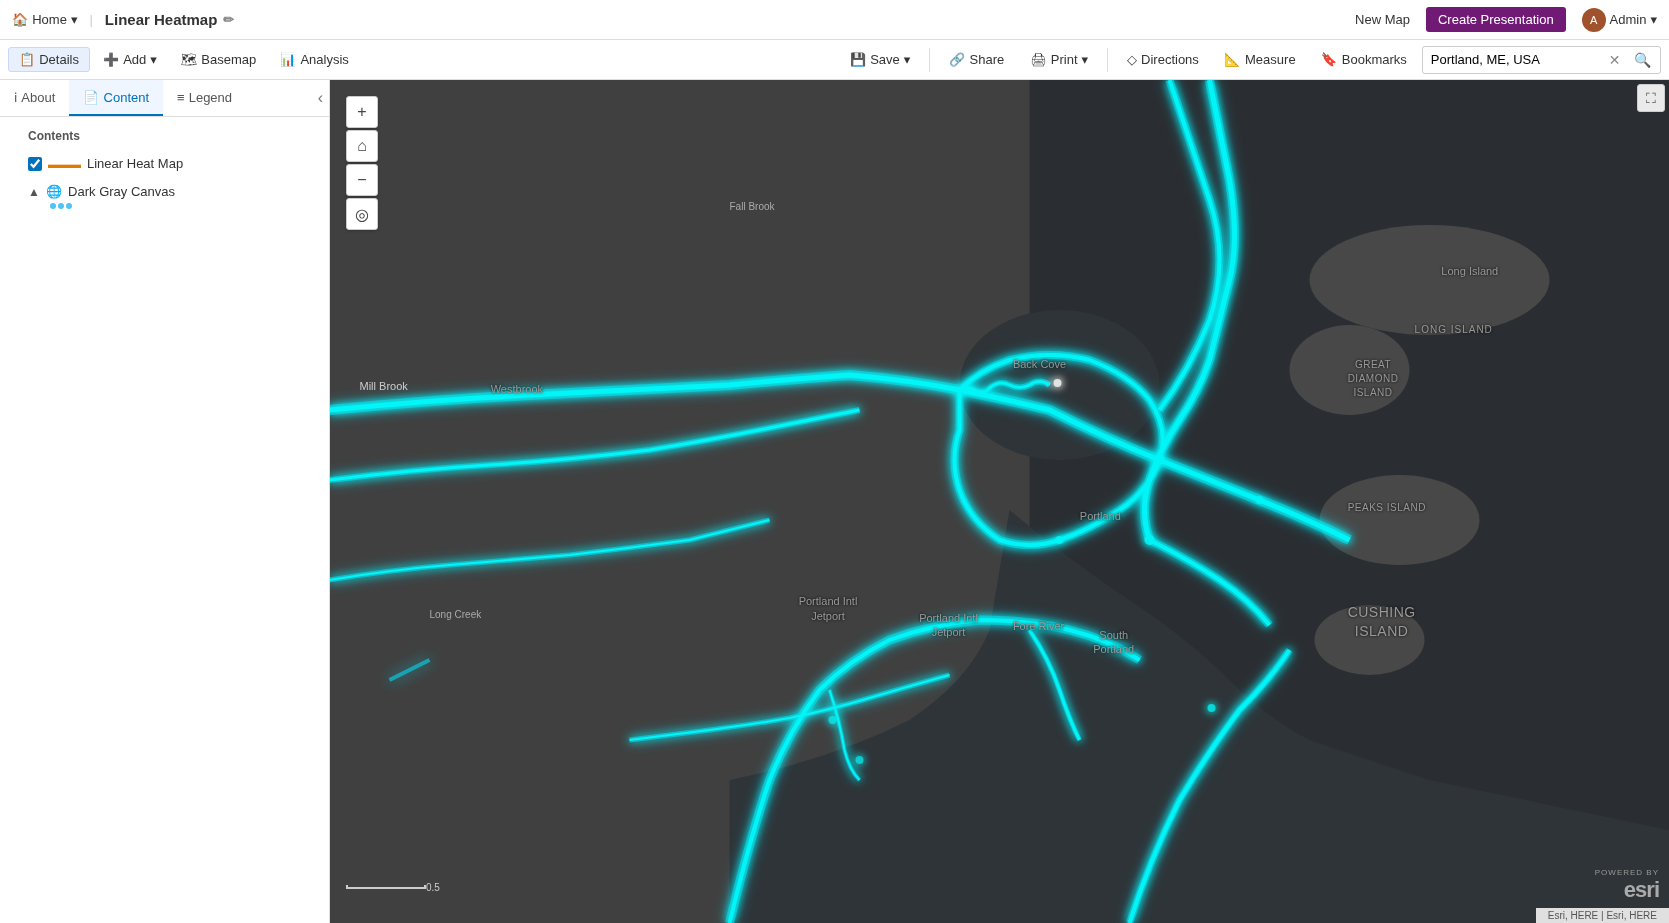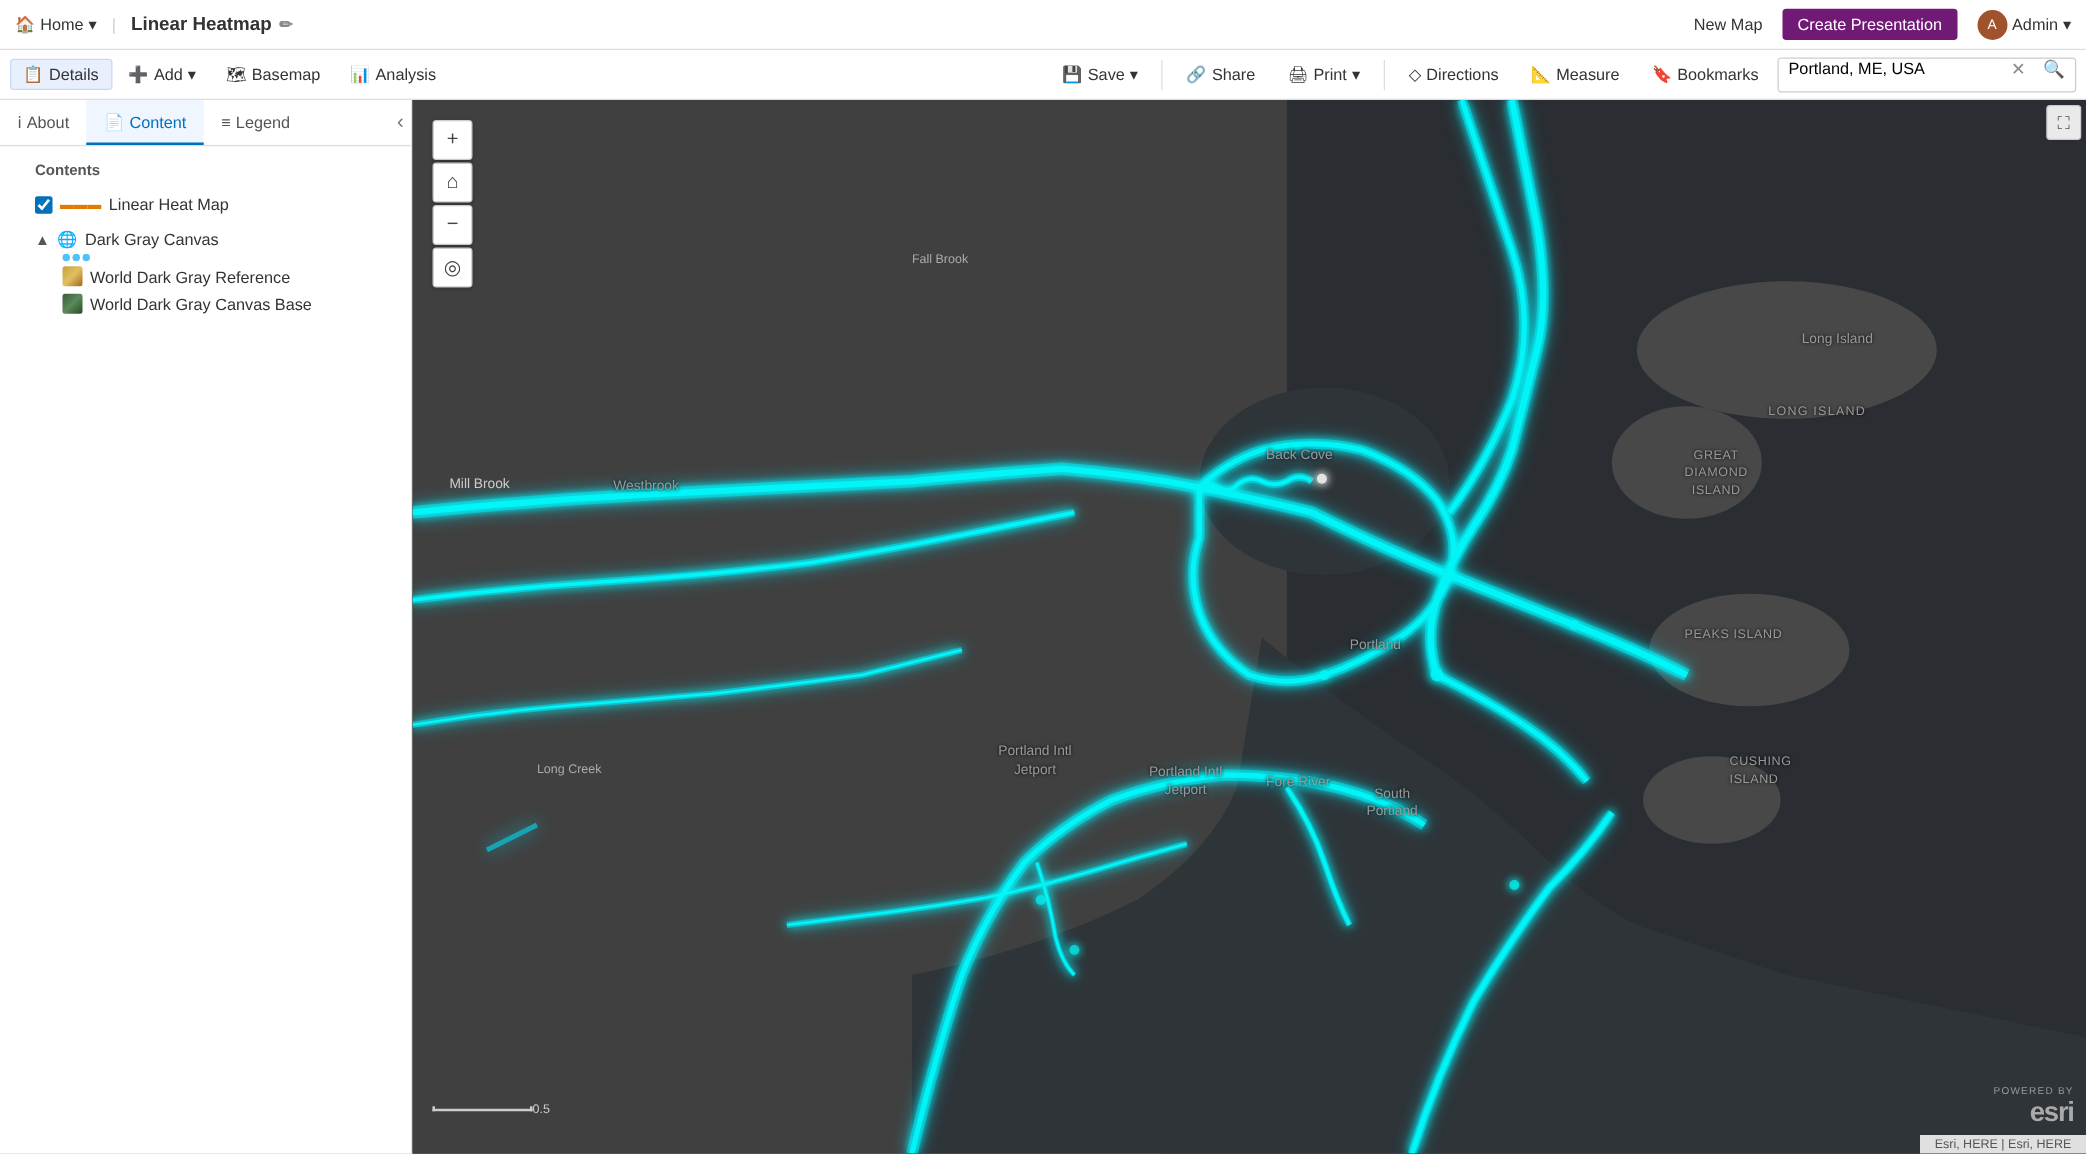--- a/index.html
+++ b/index.html
@@ -36,7 +36,7 @@
     .tb-btn.active { background: #e8f0fe; border-color: #c8d8f8; }
     .tb-divider { width: 1px; height: 24px; background: #ddd; margin: 0 4px; }
     .search-box {
-      display: flex; align-items: flex-start;
+      display: flex; align-items: center;
       border: 1px solid #ccc; border-radius: 3px; overflow: hidden;
       background: #fff; height: 28px;
     }

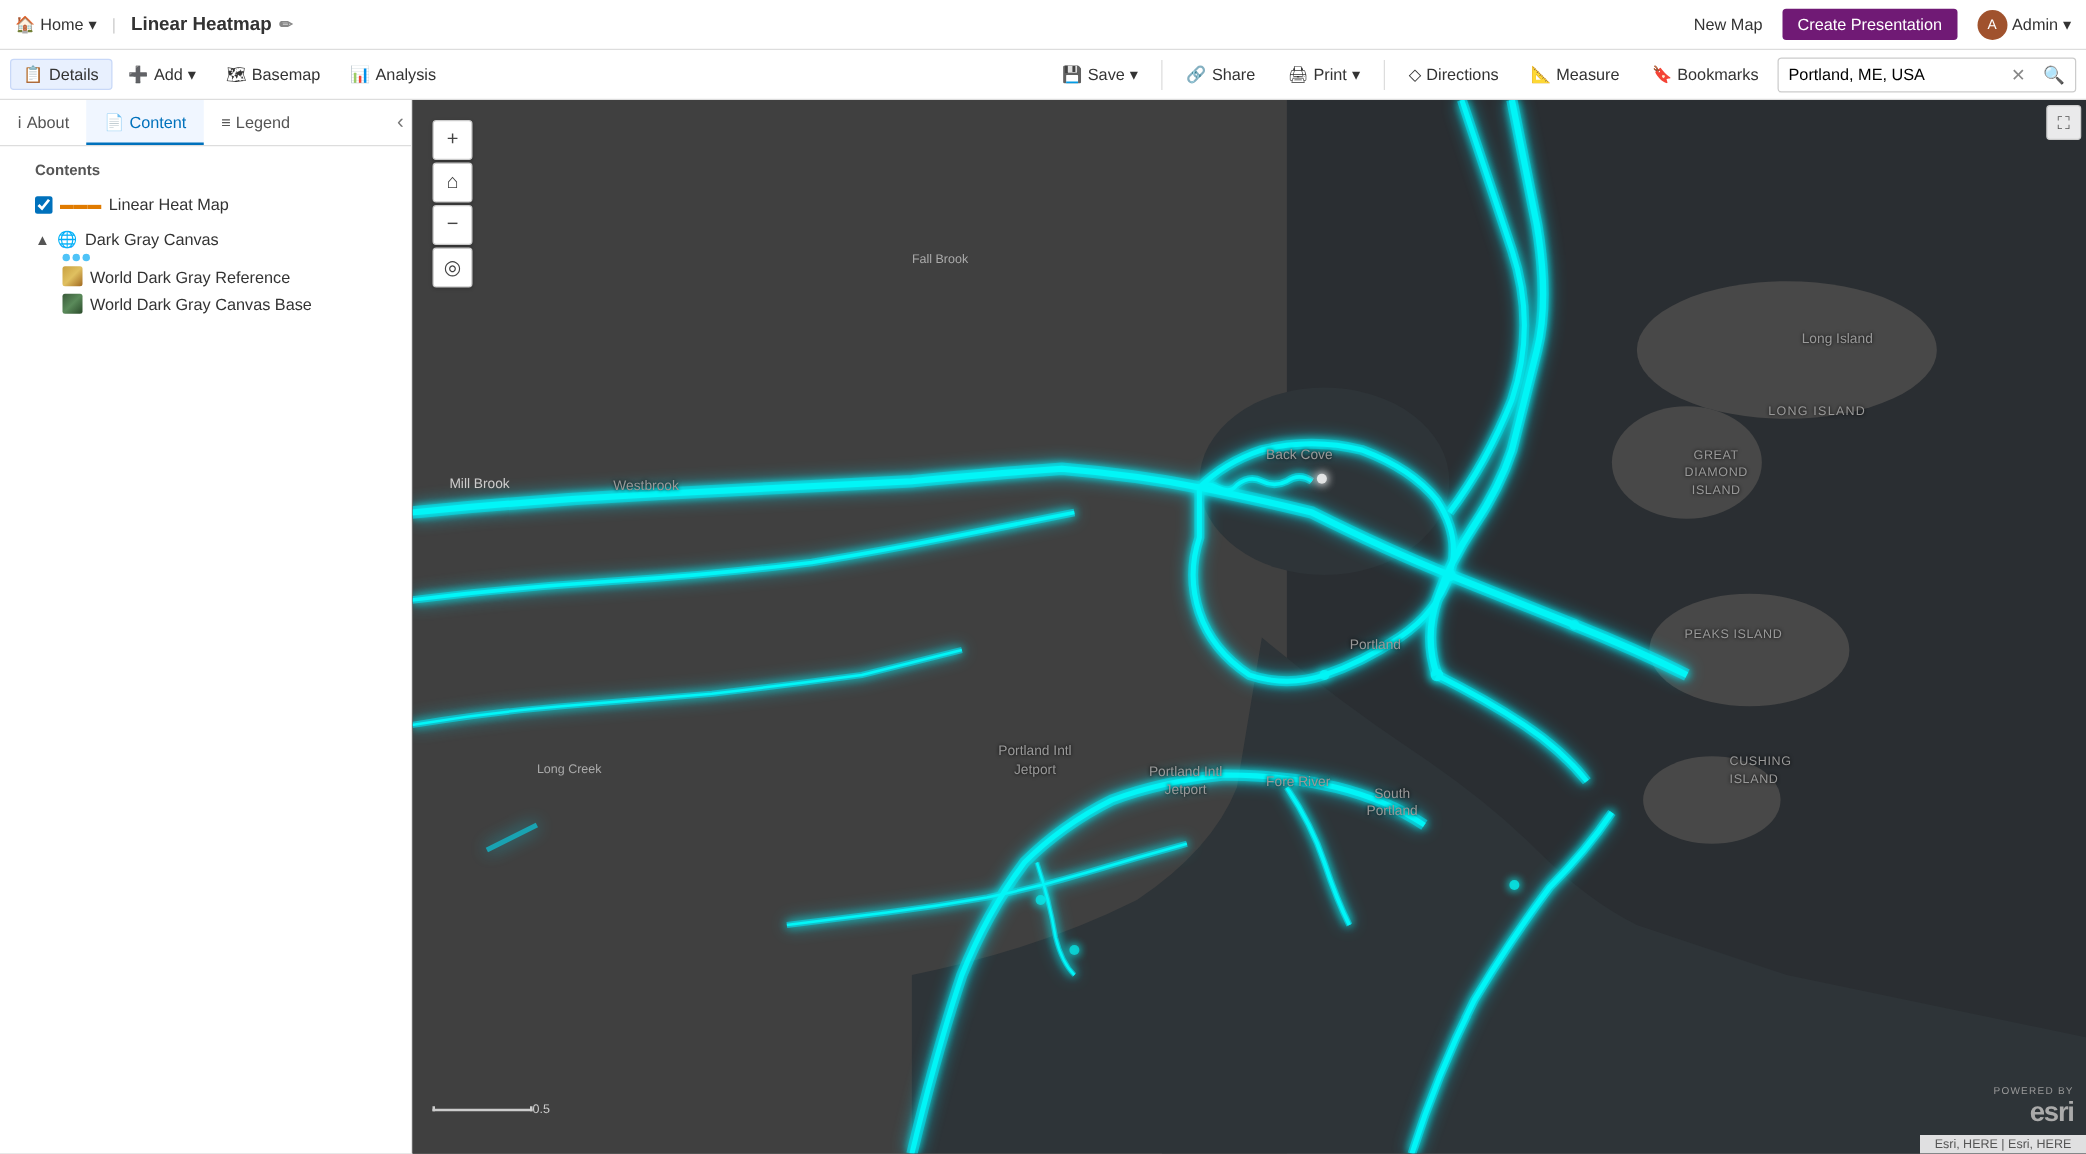--- a/index.html
+++ b/index.html
@@ -253,16 +253,6 @@
           <span class="dot" style="background:#4fc3f7;"></span>
           <span class="dot" style="background:#4fc3f7;"></span>
           <span class="dot" style="background:#4fc3f7;"></span>
-        </div>
-        <div class="sub-items">
-          <div class="sub-item">
-            <div class="legend-sq legend-world-ref"></div>
-            <span class="layer-name">World Dark Gray Reference</span>
-          </div>
-          <div class="sub-item">
-            <div class="legend-sq legend-world-base"></div>
-            <span class="layer-name">World Dark Gray Canvas Base</span>
-          </div>
         </div>
       </div>
     </div>

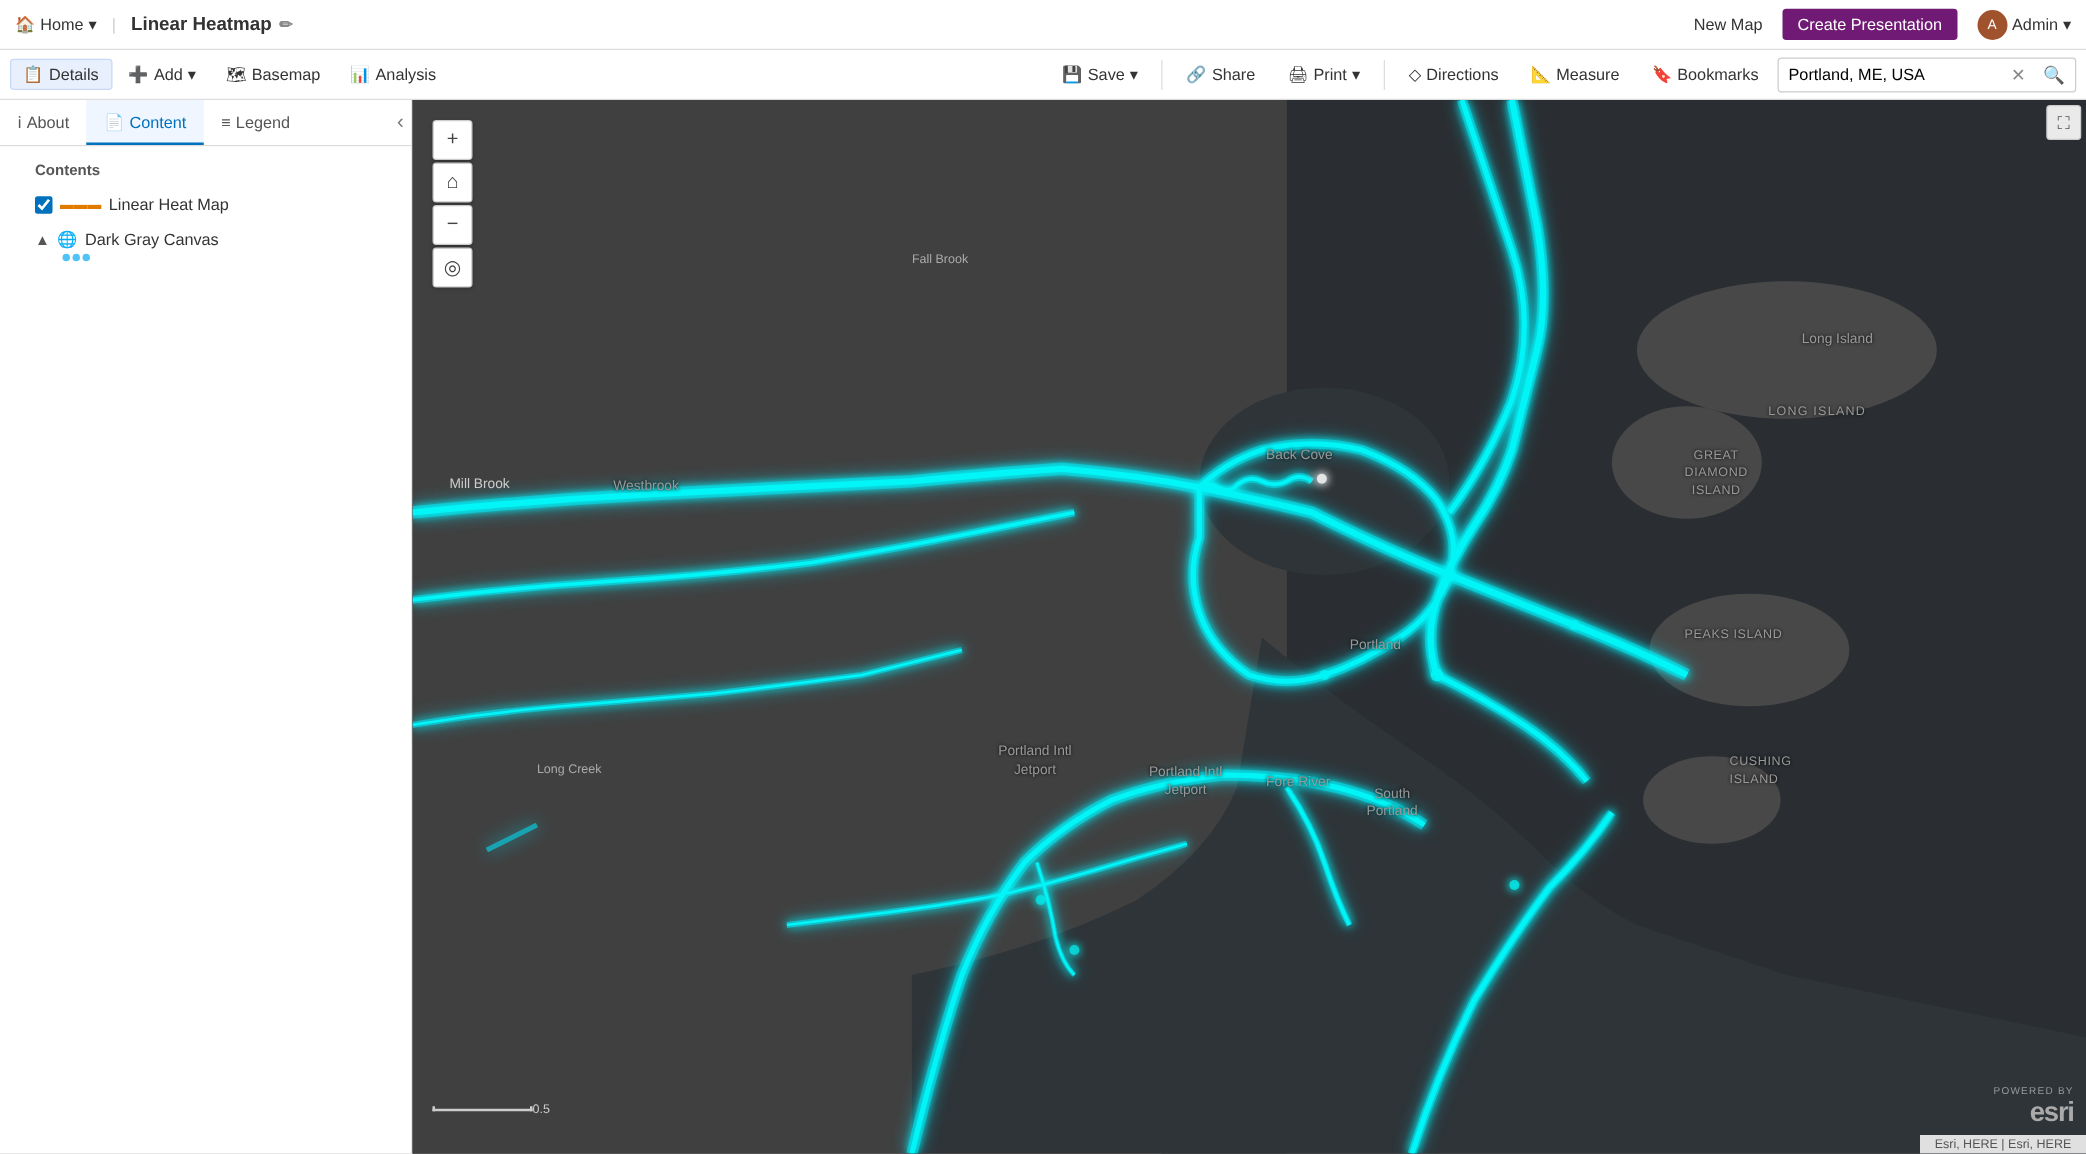--- a/index.html
+++ b/index.html
@@ -364,7 +364,7 @@
     <div class="map-label" style="top:29%; left:81%; font-size:10px; letter-spacing:1px;">LONG ISLAND</div>
     <div class="map-label" style="top:33%; left:76%; font-size:10px; letter-spacing:0.5px; text-align:center; line-height:1.4;">GREAT<br>DIAMOND<br>ISLAND</div>
     <div class="map-label" style="top:50%; left:76%; font-size:10px; letter-spacing:0.5px;">PEAKS ISLAND</div>
-    <div class="map-label" style="top:62%; left:76%; font-size:10px; letter-spacing:0.5px; line-height:1.4;margin-left:36px;">CUSHING<br>ISLAND</div>
+    <div class="map-label" style="top:62%; left:76%; font-size:14px; letter-spacing:0.5px; text-align:center; line-height:1.4;">CUSHING<br>ISLAND</div>
     <div class="map-label" style="top:61%; left:35%; text-align:center; line-height:1.3;">Portland Intl<br>Jetport</div>
     <div class="map-label" style="top:63%; left:44%; text-align:center; line-height:1.3;">Portland Intl<br>Jetport</div>
     <div class="map-label" style="top:64%; left:51%;">Fore River</div>

